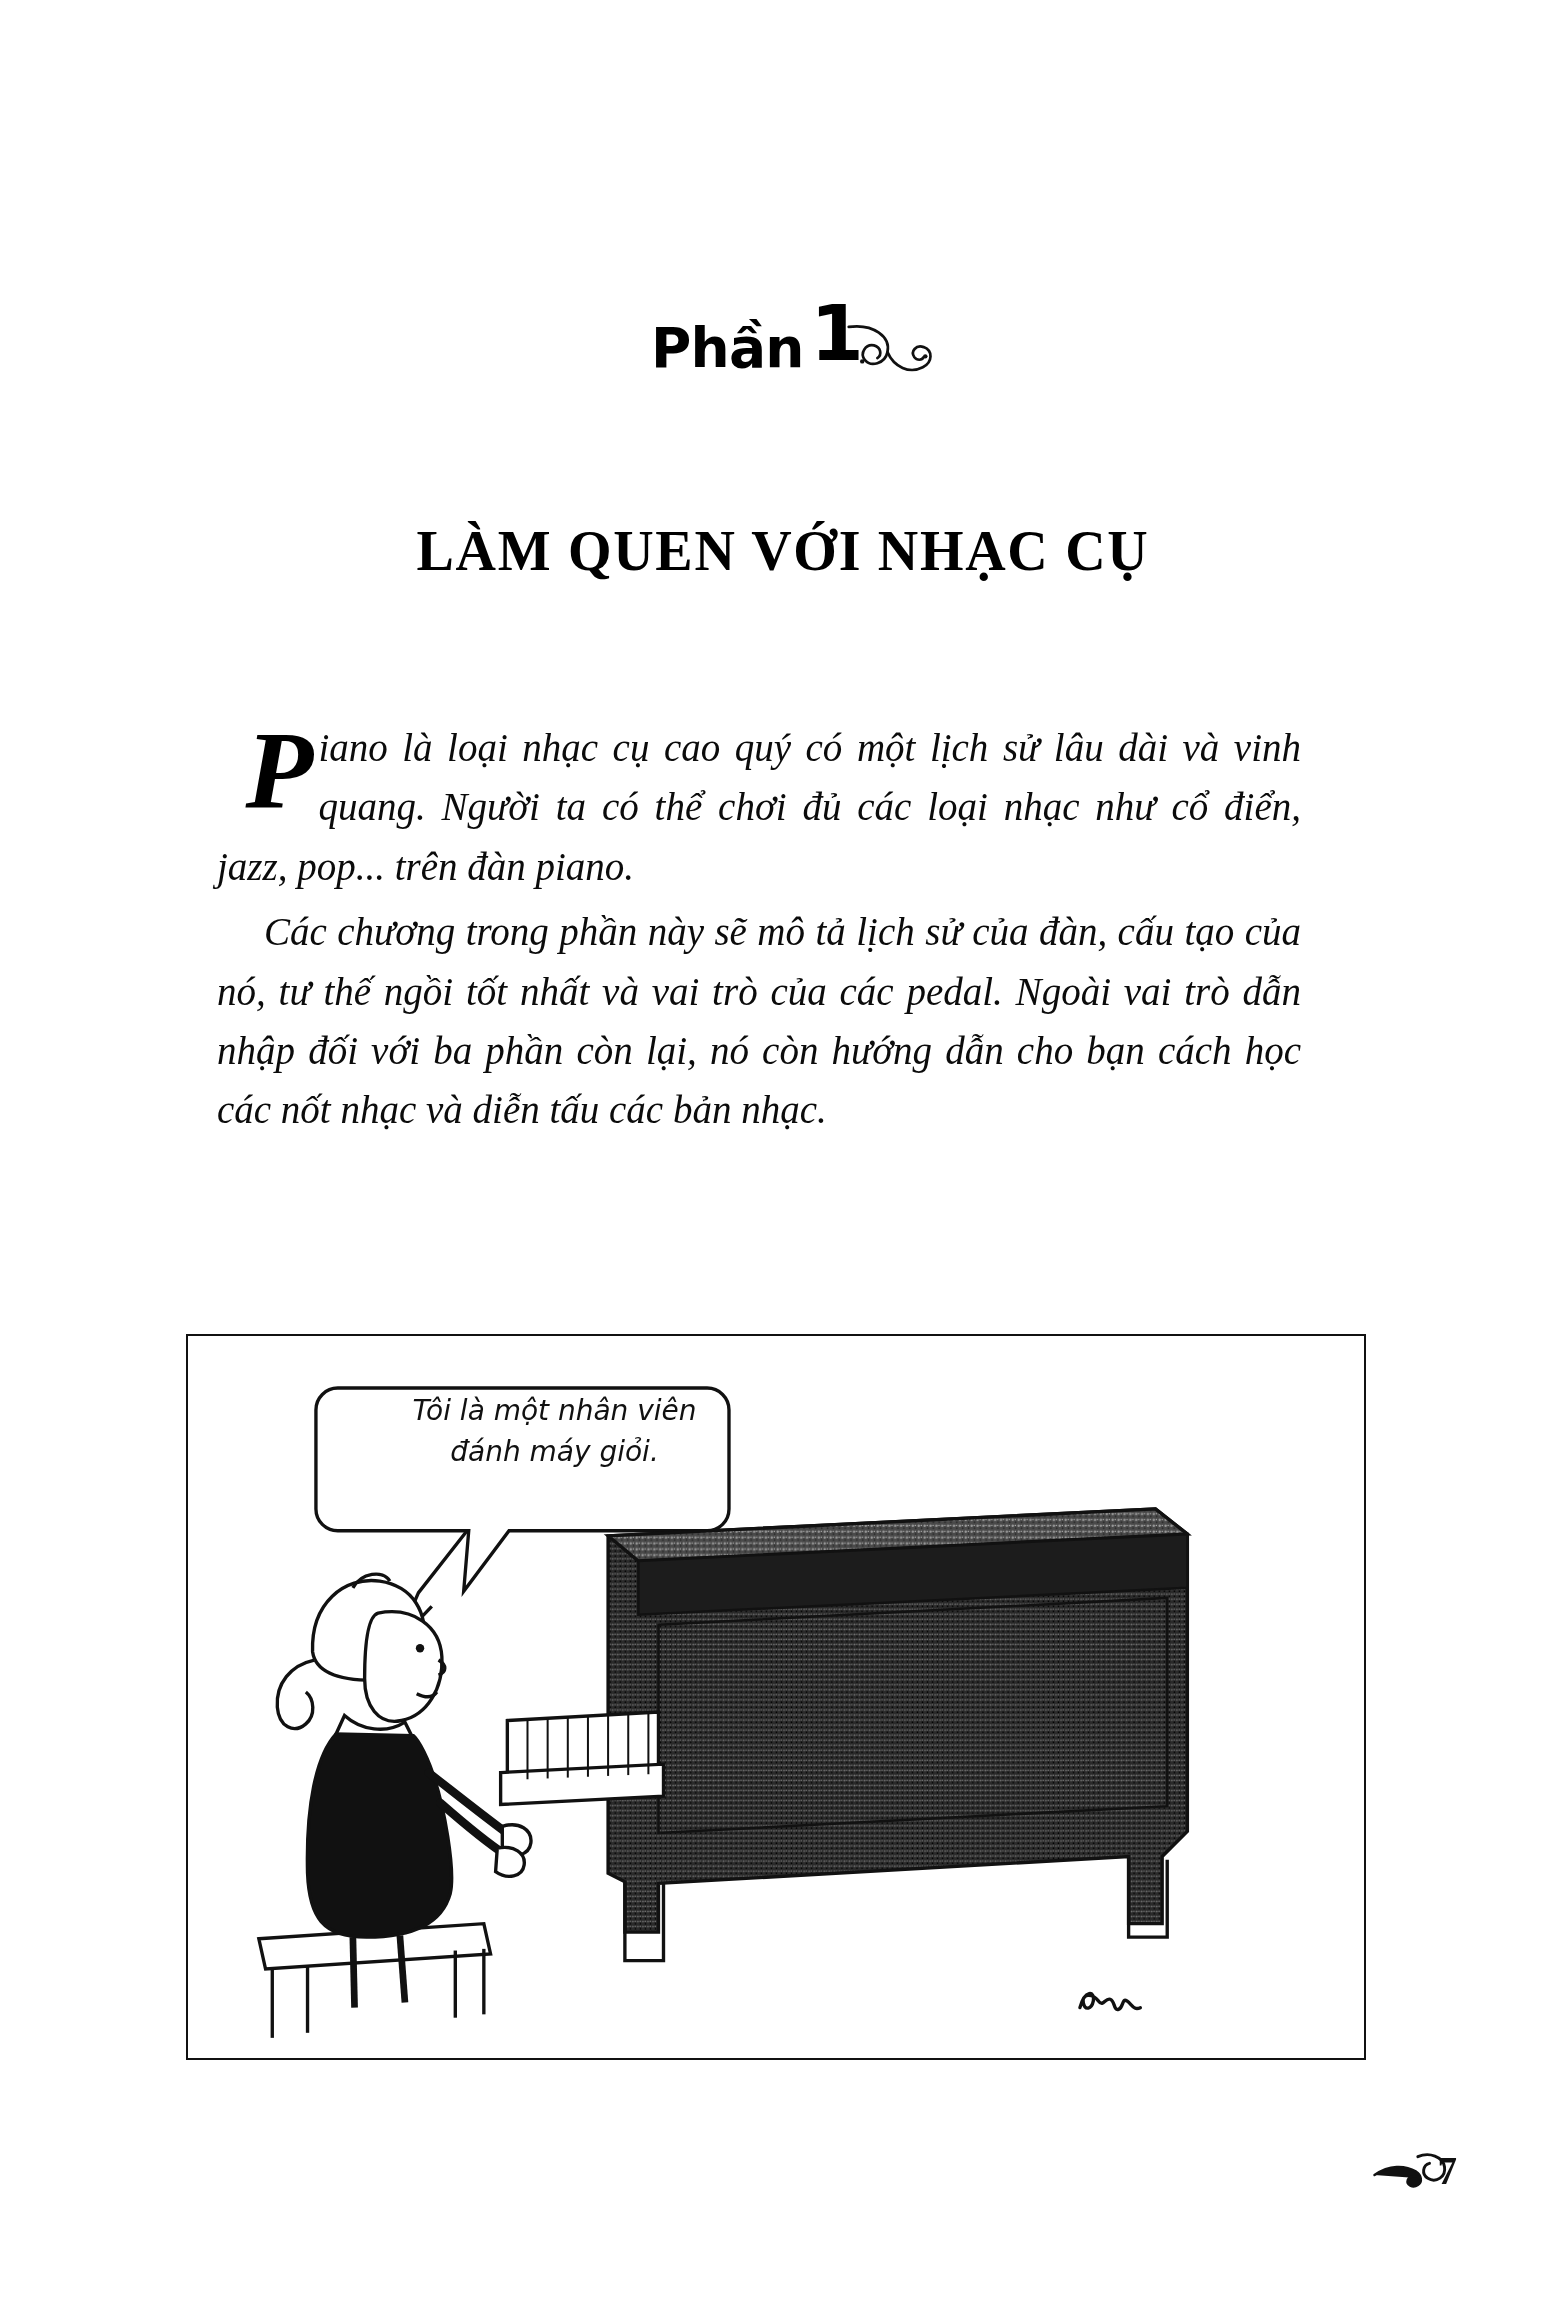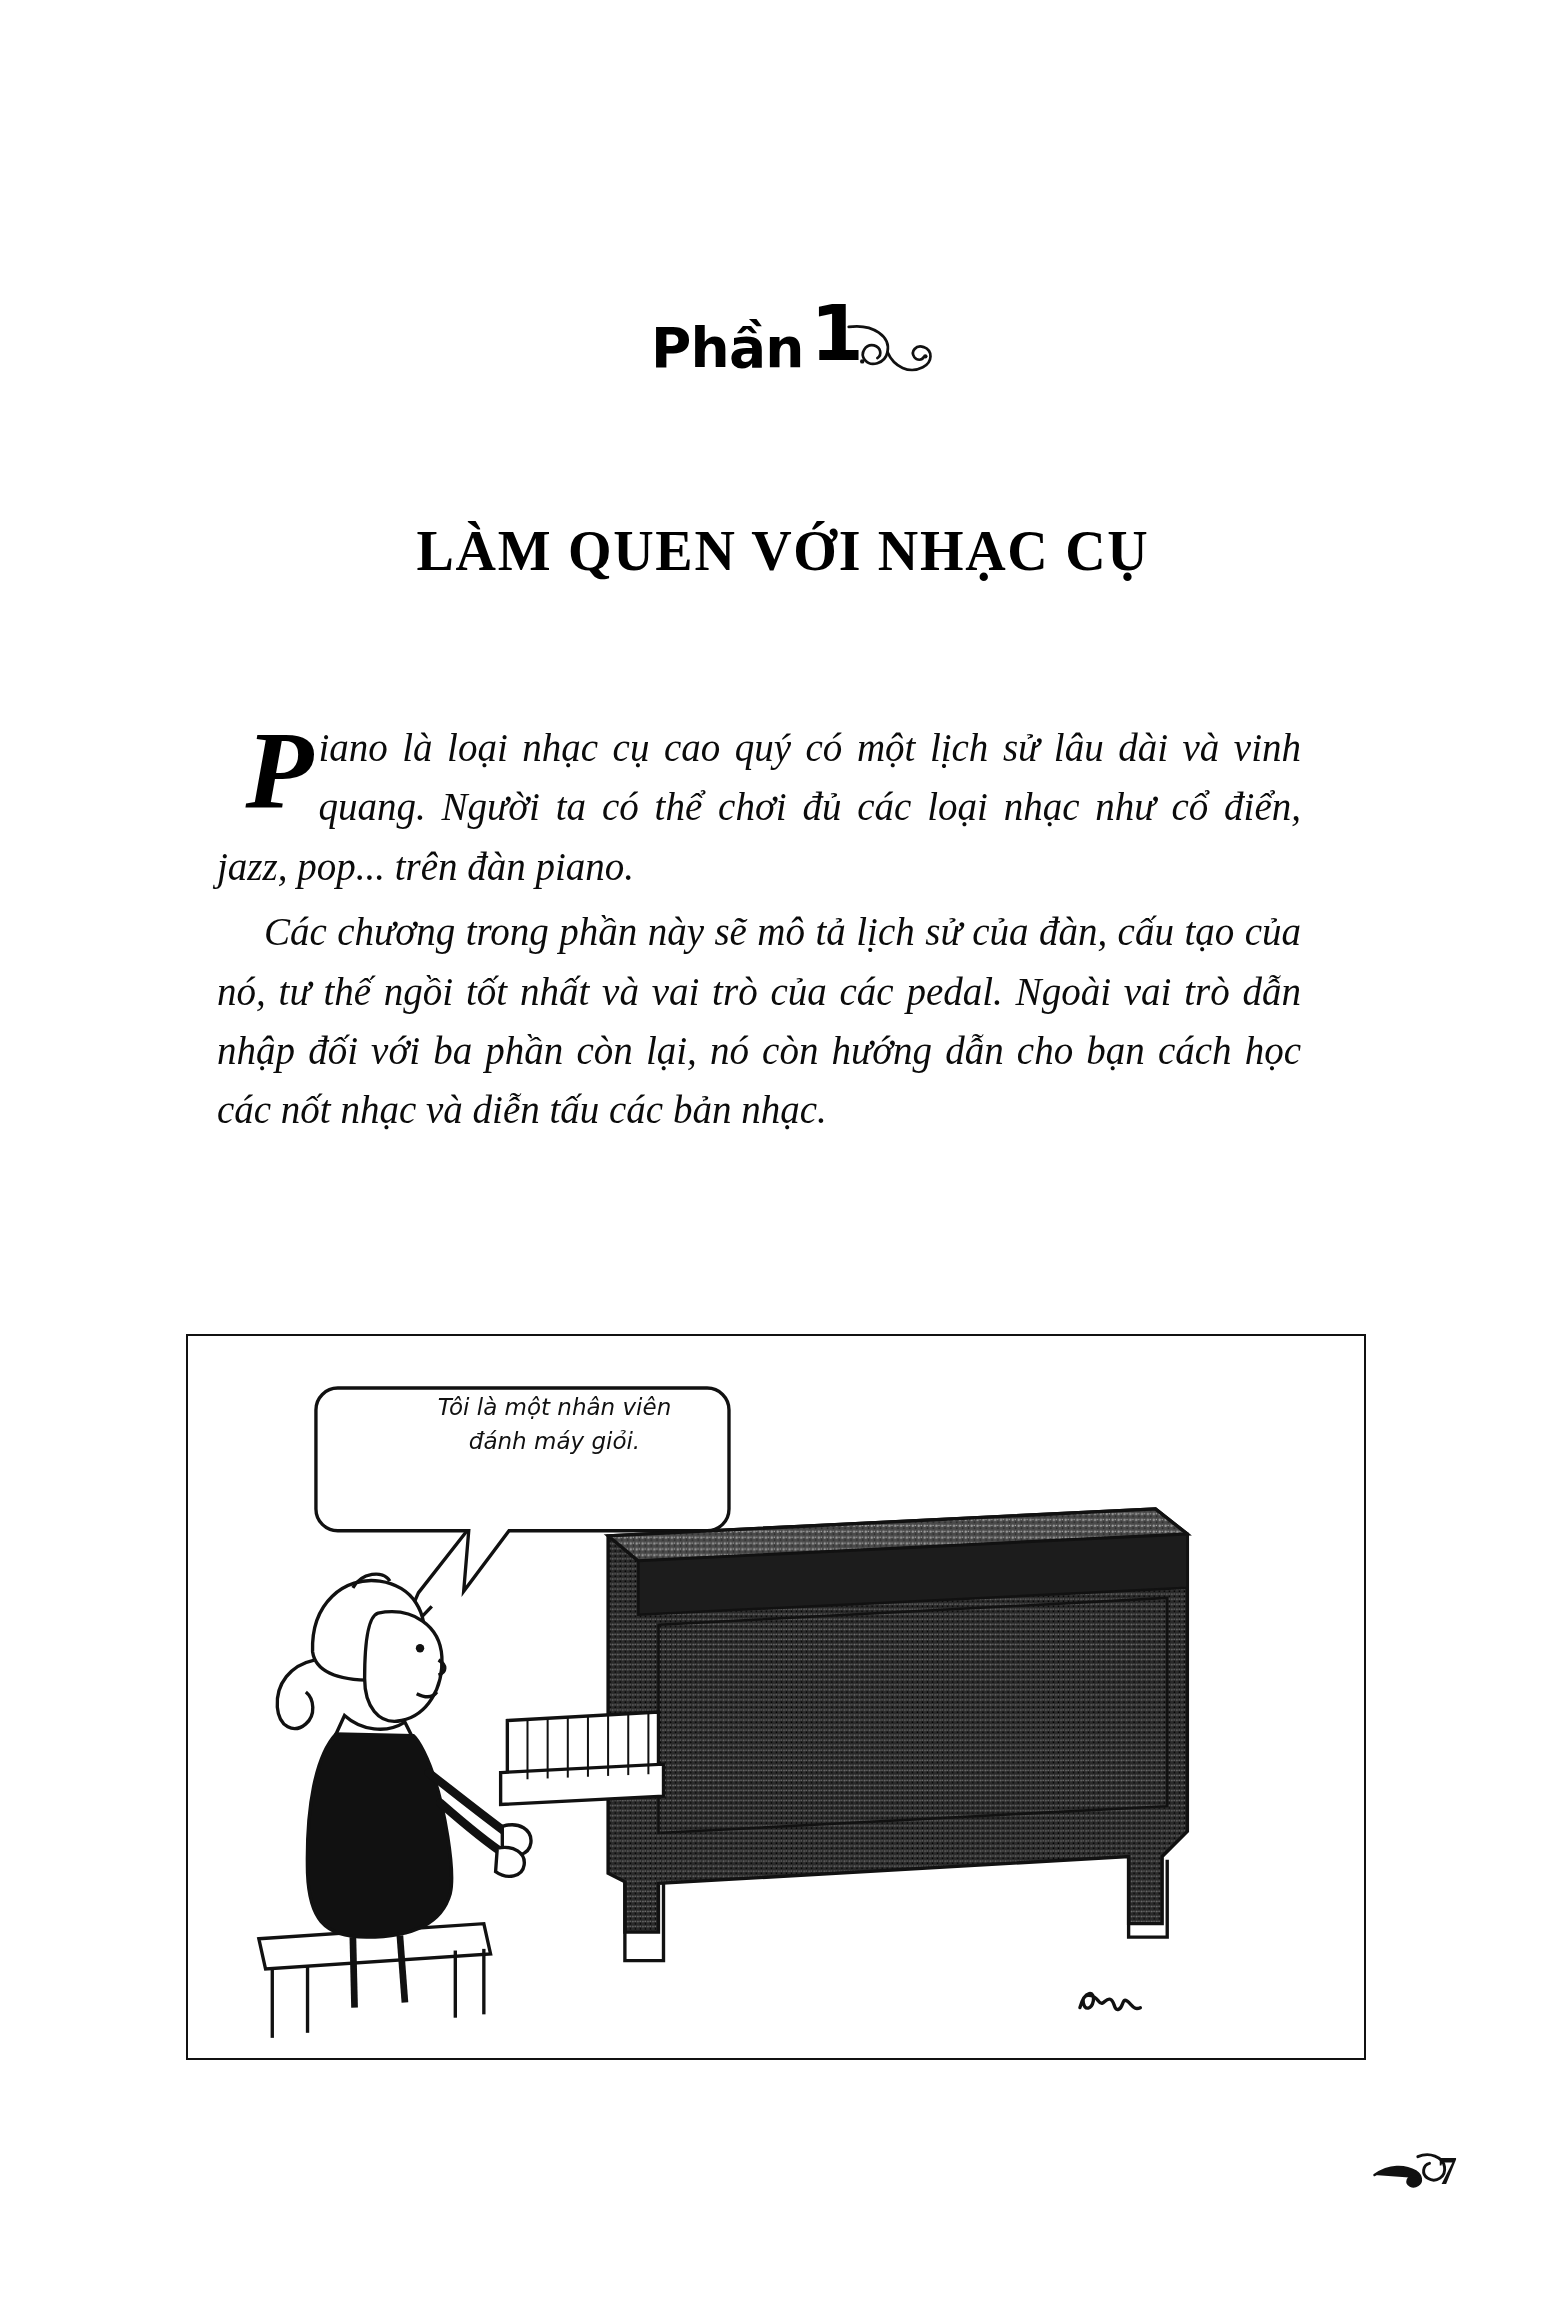--- a/index.html
+++ b/index.html
@@ -137,7 +137,7 @@
     text-align: center;
     font-family: "DejaVu Sans", sans-serif;
     font-style: italic;
-    font-size: 23px;
+    font-size: 28px;
     line-height: 1.48;
     color: #111;
     pointer-events: none;

